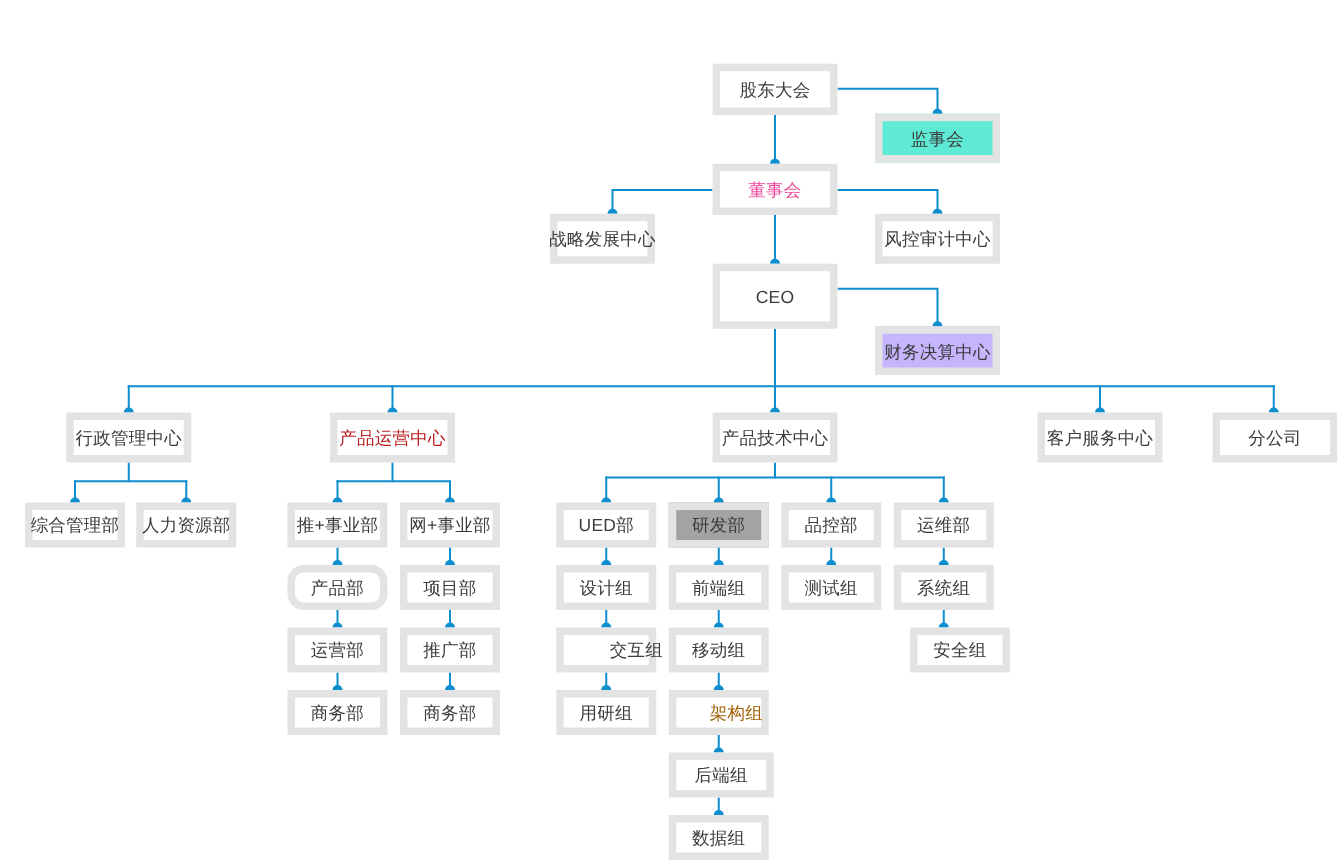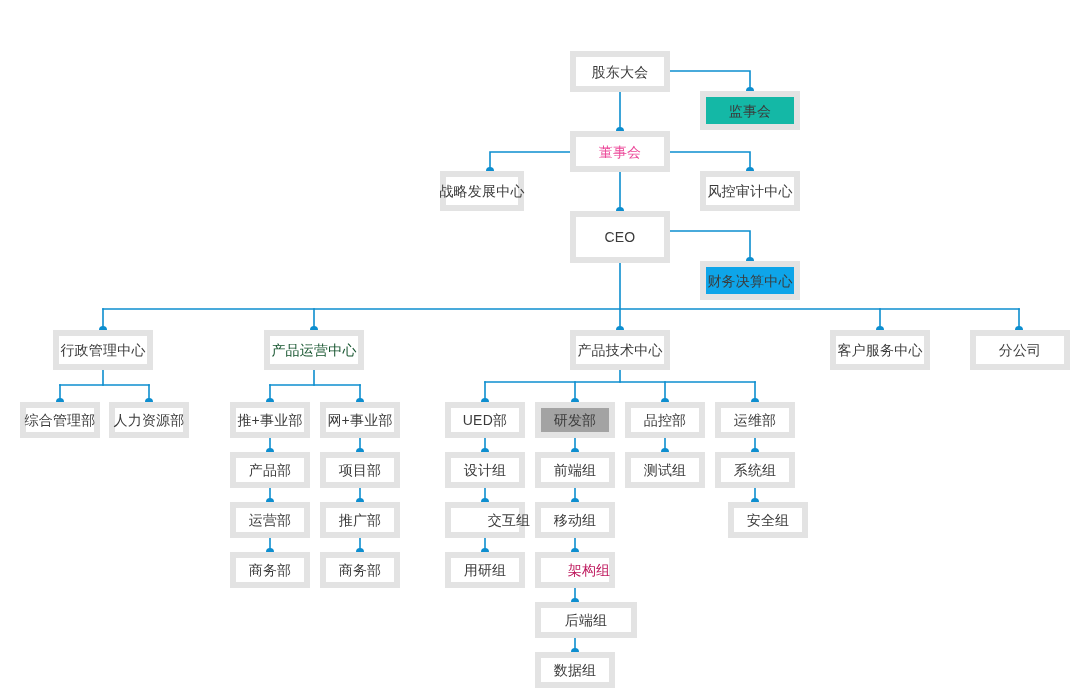--- a/index.html
+++ b/index.html
@@ -135,7 +135,7 @@
       <div class="node" style="left: 570px; top: 51px; width: 100px; height: 41px; border-color: rgb(227, 227, 227); background: rgb(255, 255, 255);">
         <span class="node-label" style="color: rgb(59, 59, 59);">股东大会</span>
       </div>
-      <div class="node" style="left: 700px; top: 91px; width: 100px; height: 39px; border-color: rgb(227, 227, 227); background: #14b8a6;">
+      <div class="node" style="left: 700px; top: 91px; width: 100px; height: 39px; border-color: rgb(227, 227, 227); background: #5eead4;">
         <span class="node-label" style="color: rgb(59, 59, 59);">监事会</span>
       </div>
       <div class="node" style="left: 570px; top: 131px; width: 100px; height: 41px; border-color: rgb(227, 227, 227); background: rgb(255, 255, 255);">

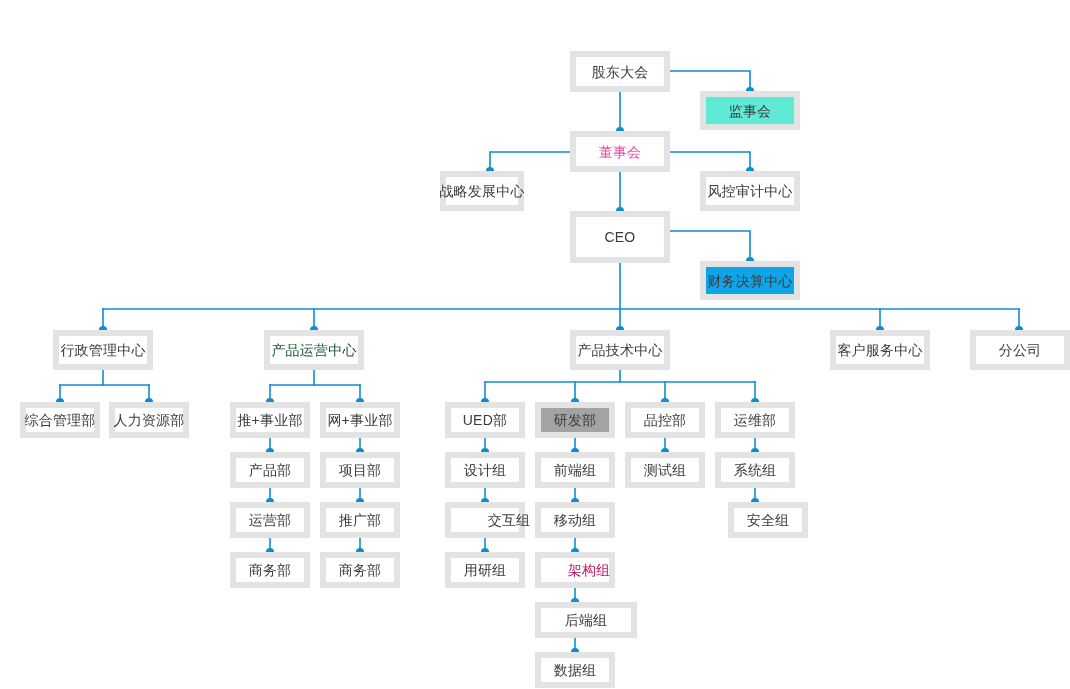--- a/index.html
+++ b/index.html
@@ -150,7 +150,7 @@
       <div class="node" style="left: 570px; top: 211px; width: 100px; height: 52px; border-color: rgb(227, 227, 227); background: rgb(255, 255, 255);">
         <span class="node-label" style="color: rgb(59, 59, 59);">CEO</span>
       </div>
-      <div class="node" style="left: 700px; top: 261px; width: 100px; height: 39px; border-color: rgb(227, 227, 227); background: #0ea5e9;">
+      <div class="node" style="left: 700px; top: 261px; width: 100px; height: 39px; border-color: rgb(227, 227, 227); background: #c4b5fd;">
         <span class="node-label" style="color: rgb(59, 59, 59);">财务决算中心</span>
       </div>
       <div class="node" style="left: 53px; top: 330px; width: 100px; height: 40px; border-color: rgb(227, 227, 227); background: rgb(255, 255, 255);">

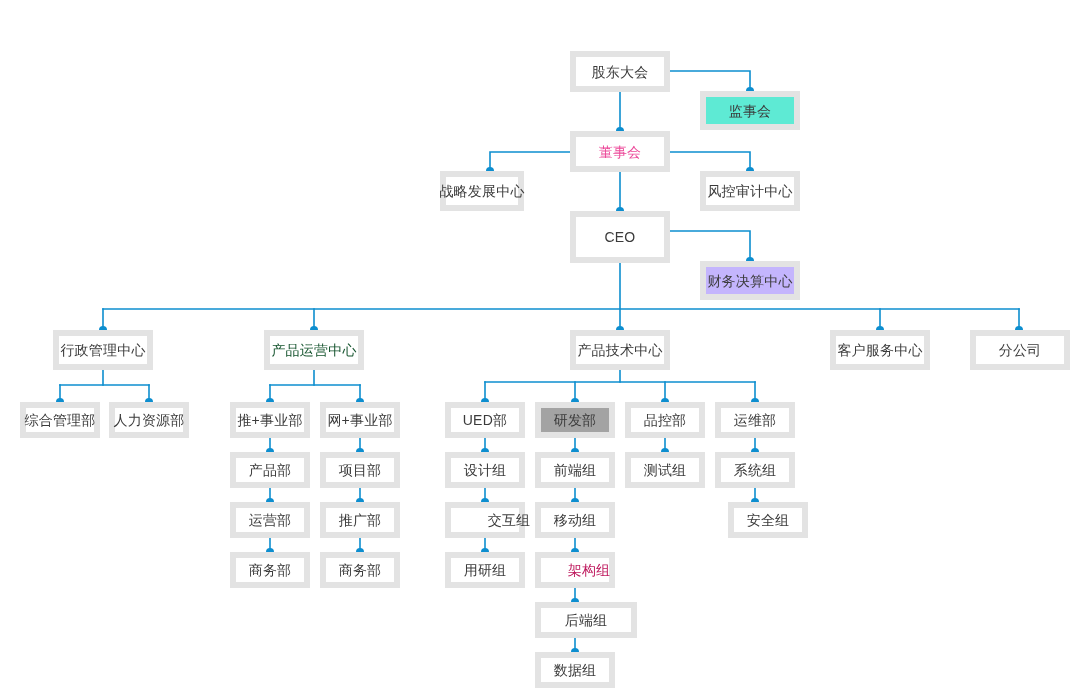--- a/index.html
+++ b/index.html
@@ -157,7 +157,7 @@
         <span class="node-label" style="color: rgb(59, 59, 59);">行政管理中心</span>
       </div>
       <div class="node" style="left: 264px; top: 330px; width: 100px; height: 40px; border-color: rgb(227, 227, 227); background: rgb(255, 255, 255);">
-        <span class="node-label" style="color: #14532d;">产品运营中心</span>
+        <span class="node-label" style="color: #b91c1c;">产品运营中心</span>
       </div>
       <div class="node" style="left: 570px; top: 330px; width: 100px; height: 40px; border-color: rgb(227, 227, 227); background: rgb(255, 255, 255);">
         <span class="node-label" style="color: rgb(59, 59, 59);">产品技术中心</span>

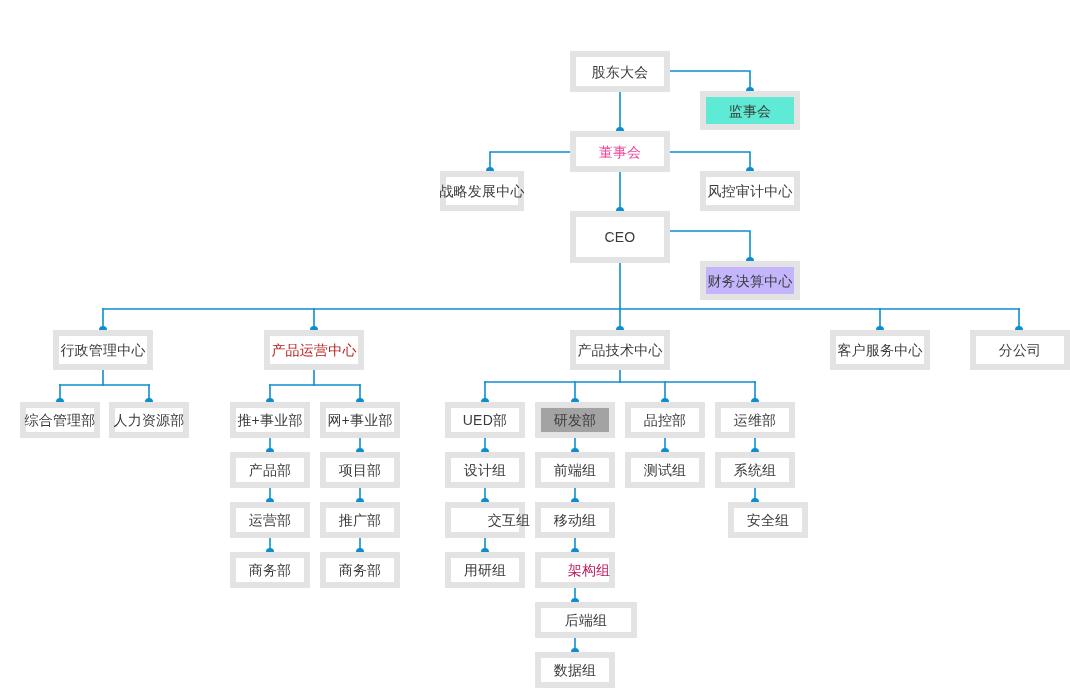--- a/index.html
+++ b/index.html
@@ -177,7 +177,7 @@
       <div class="node" style="left: 230px; top: 402px; width: 80px; height: 36px; border-color: rgb(227, 227, 227); background: rgb(255, 255, 255);">
         <span class="node-label" style="color: rgb(59, 59, 59);">推+事业部</span>
       </div>
-      <div class="node" style="left: 230px; top: 452px; width: 80px; height: 36px; border-color: rgb(227, 227, 227); background: rgb(255, 255, 255);">
+      <div class="node" style="left: 230px; top: 452px; width: 80px; height: 36px; border-color: rgb(227, 227, 227); background: rgb(255, 255, 255); border-radius: 13px;">
         <span class="node-label" style="color: rgb(59, 59, 59);">产品部</span>
       </div>
       <div class="node" style="left: 230px; top: 502px; width: 80px; height: 36px; border-color: rgb(227, 227, 227); background: rgb(255, 255, 255);">

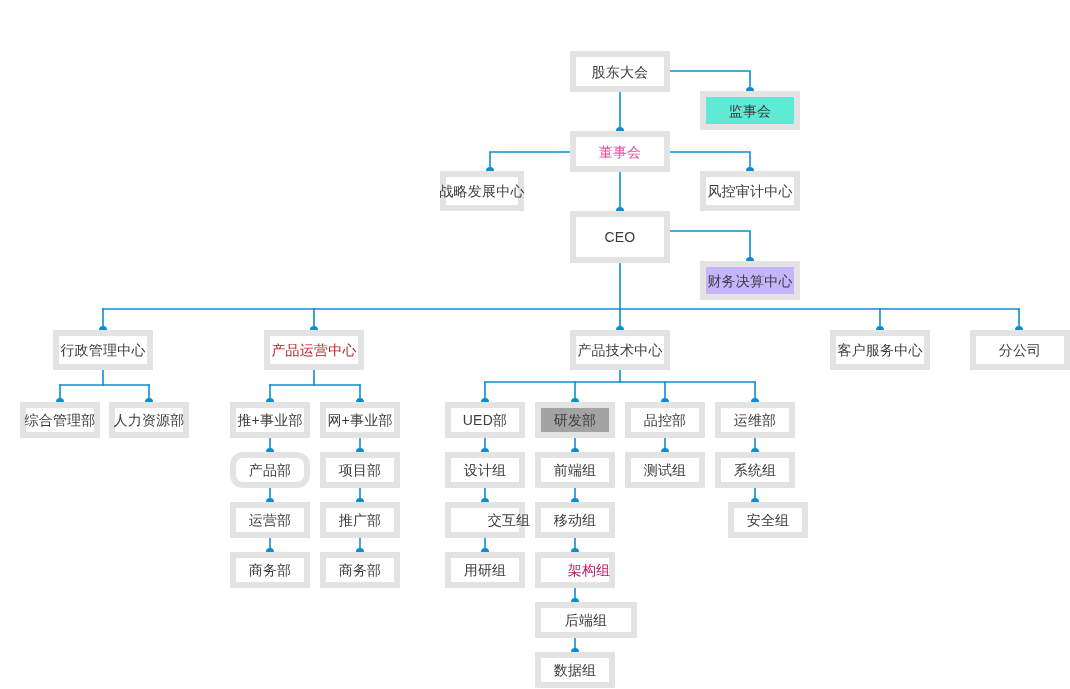--- a/index.html
+++ b/index.html
@@ -220,7 +220,7 @@
         <span class="node-label" style="color: rgb(59, 59, 59);">移动组</span>
       </div>
       <div class="node" style="left: 535px; top: 552px; width: 80px; height: 36px; border-color: rgb(227, 227, 227); background: rgb(255, 255, 255);">
-        <span class="node-label" style="color: #be185d; margin-left: 28px;">架构组</span>
+        <span class="node-label" style="color: #a16207; margin-left: 28px;">架构组</span>
       </div>
       <div class="node" style="left: 535px; top: 602px; width: 102px; height: 36px; border-color: rgb(227, 227, 227); background: rgb(255, 255, 255);">
         <span class="node-label" style="color: rgb(59, 59, 59);">后端组</span>

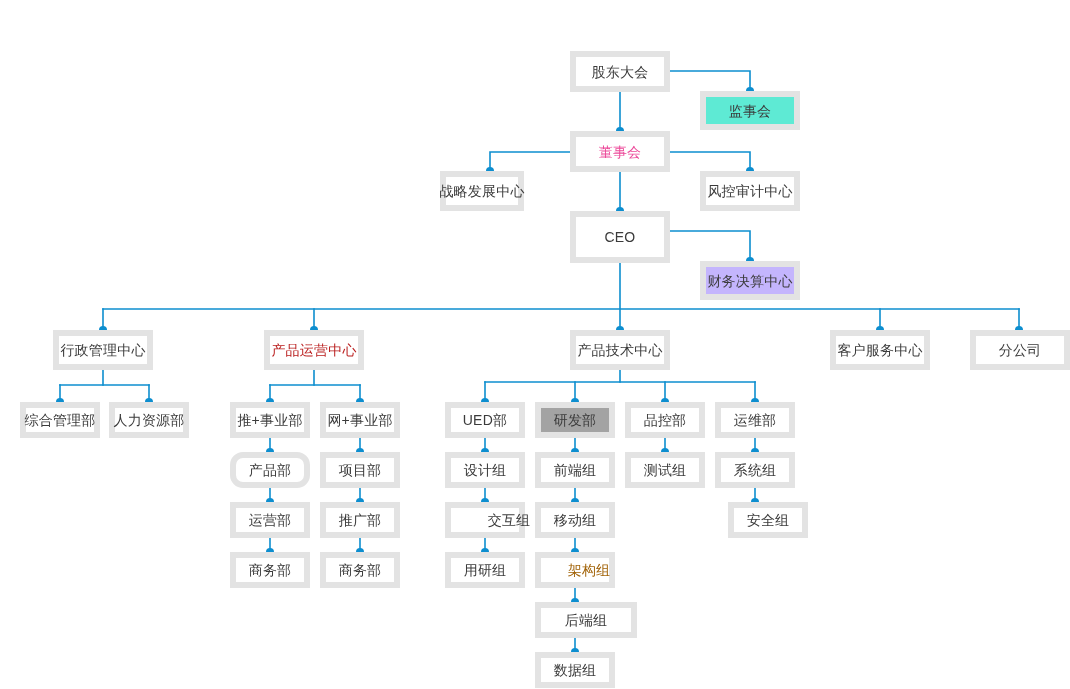--- a/index.html
+++ b/index.html
@@ -222,7 +222,7 @@
       <div class="node" style="left: 535px; top: 552px; width: 80px; height: 36px; border-color: rgb(227, 227, 227); background: rgb(255, 255, 255);">
         <span class="node-label" style="color: #a16207; margin-left: 28px;">架构组</span>
       </div>
-      <div class="node" style="left: 535px; top: 602px; width: 102px; height: 36px; border-color: rgb(227, 227, 227); background: rgb(255, 255, 255);">
+      <div class="node" style="left: 535px; top: 602px; width: 84px; height: 36px; border-color: rgb(227, 227, 227); background: rgb(255, 255, 255);">
         <span class="node-label" style="color: rgb(59, 59, 59);">后端组</span>
       </div>
       <div class="node" style="left: 535px; top: 652px; width: 80px; height: 36px; border-color: rgb(227, 227, 227); background: rgb(255, 255, 255);">

